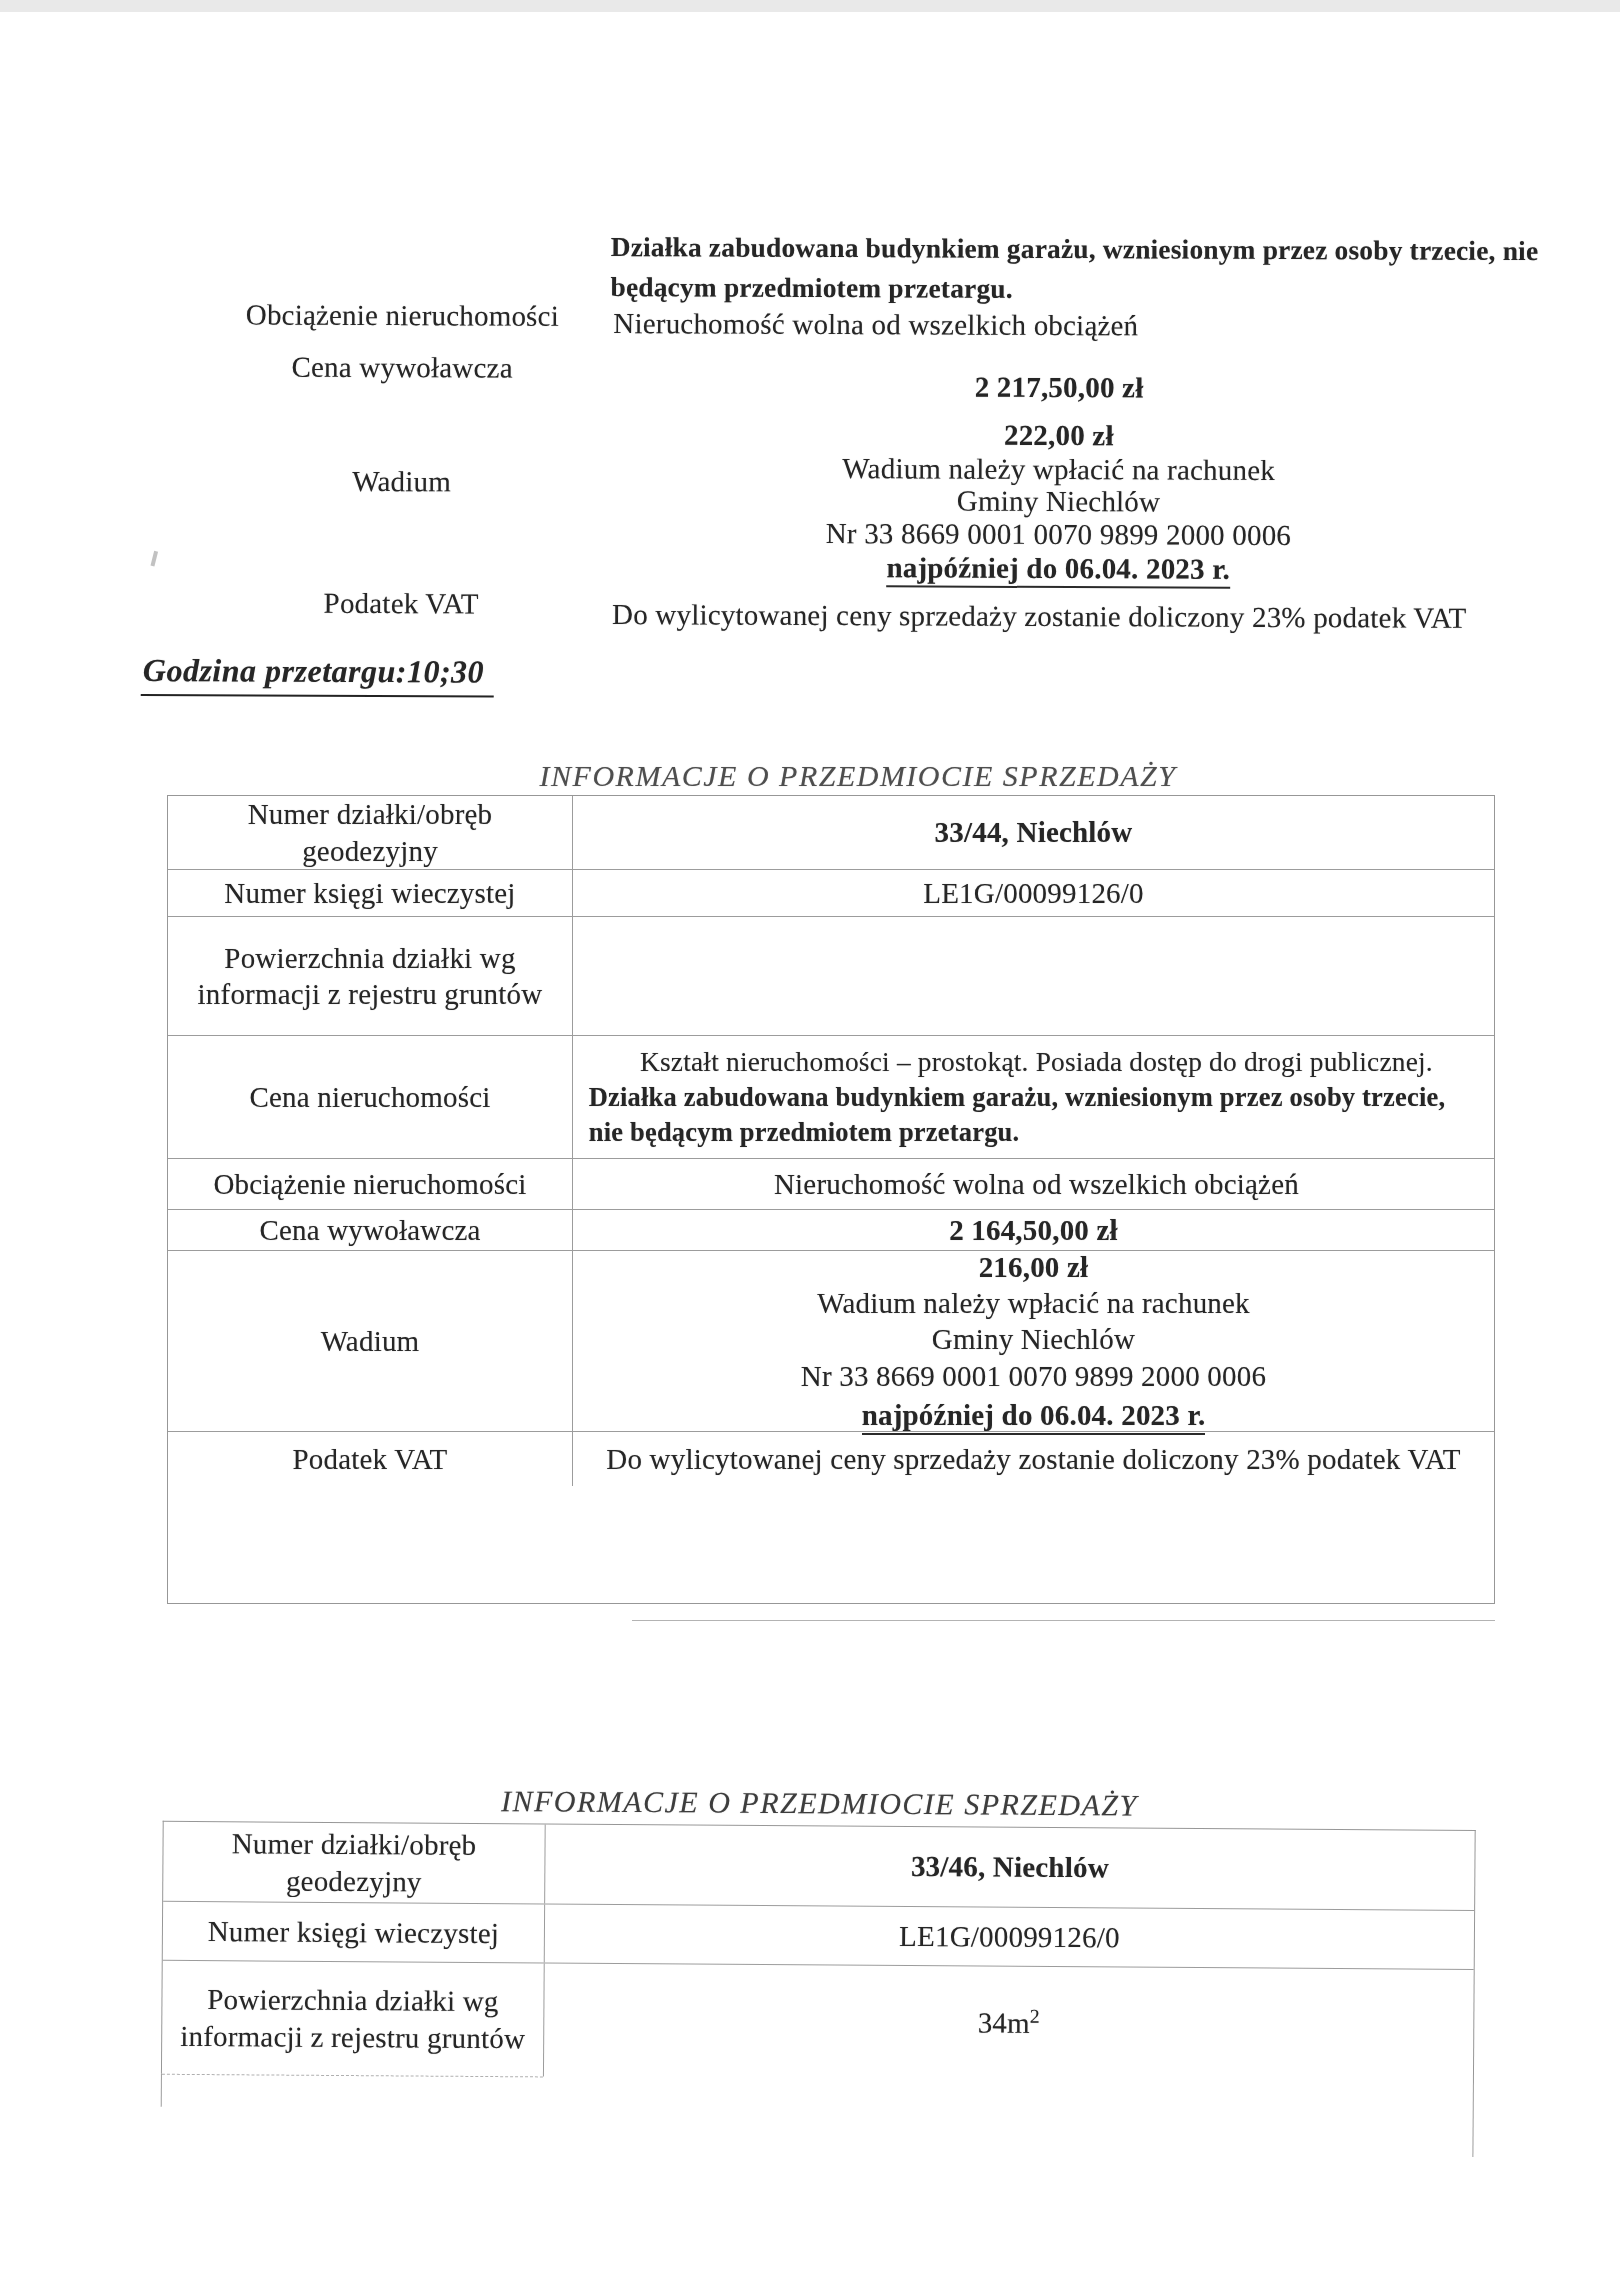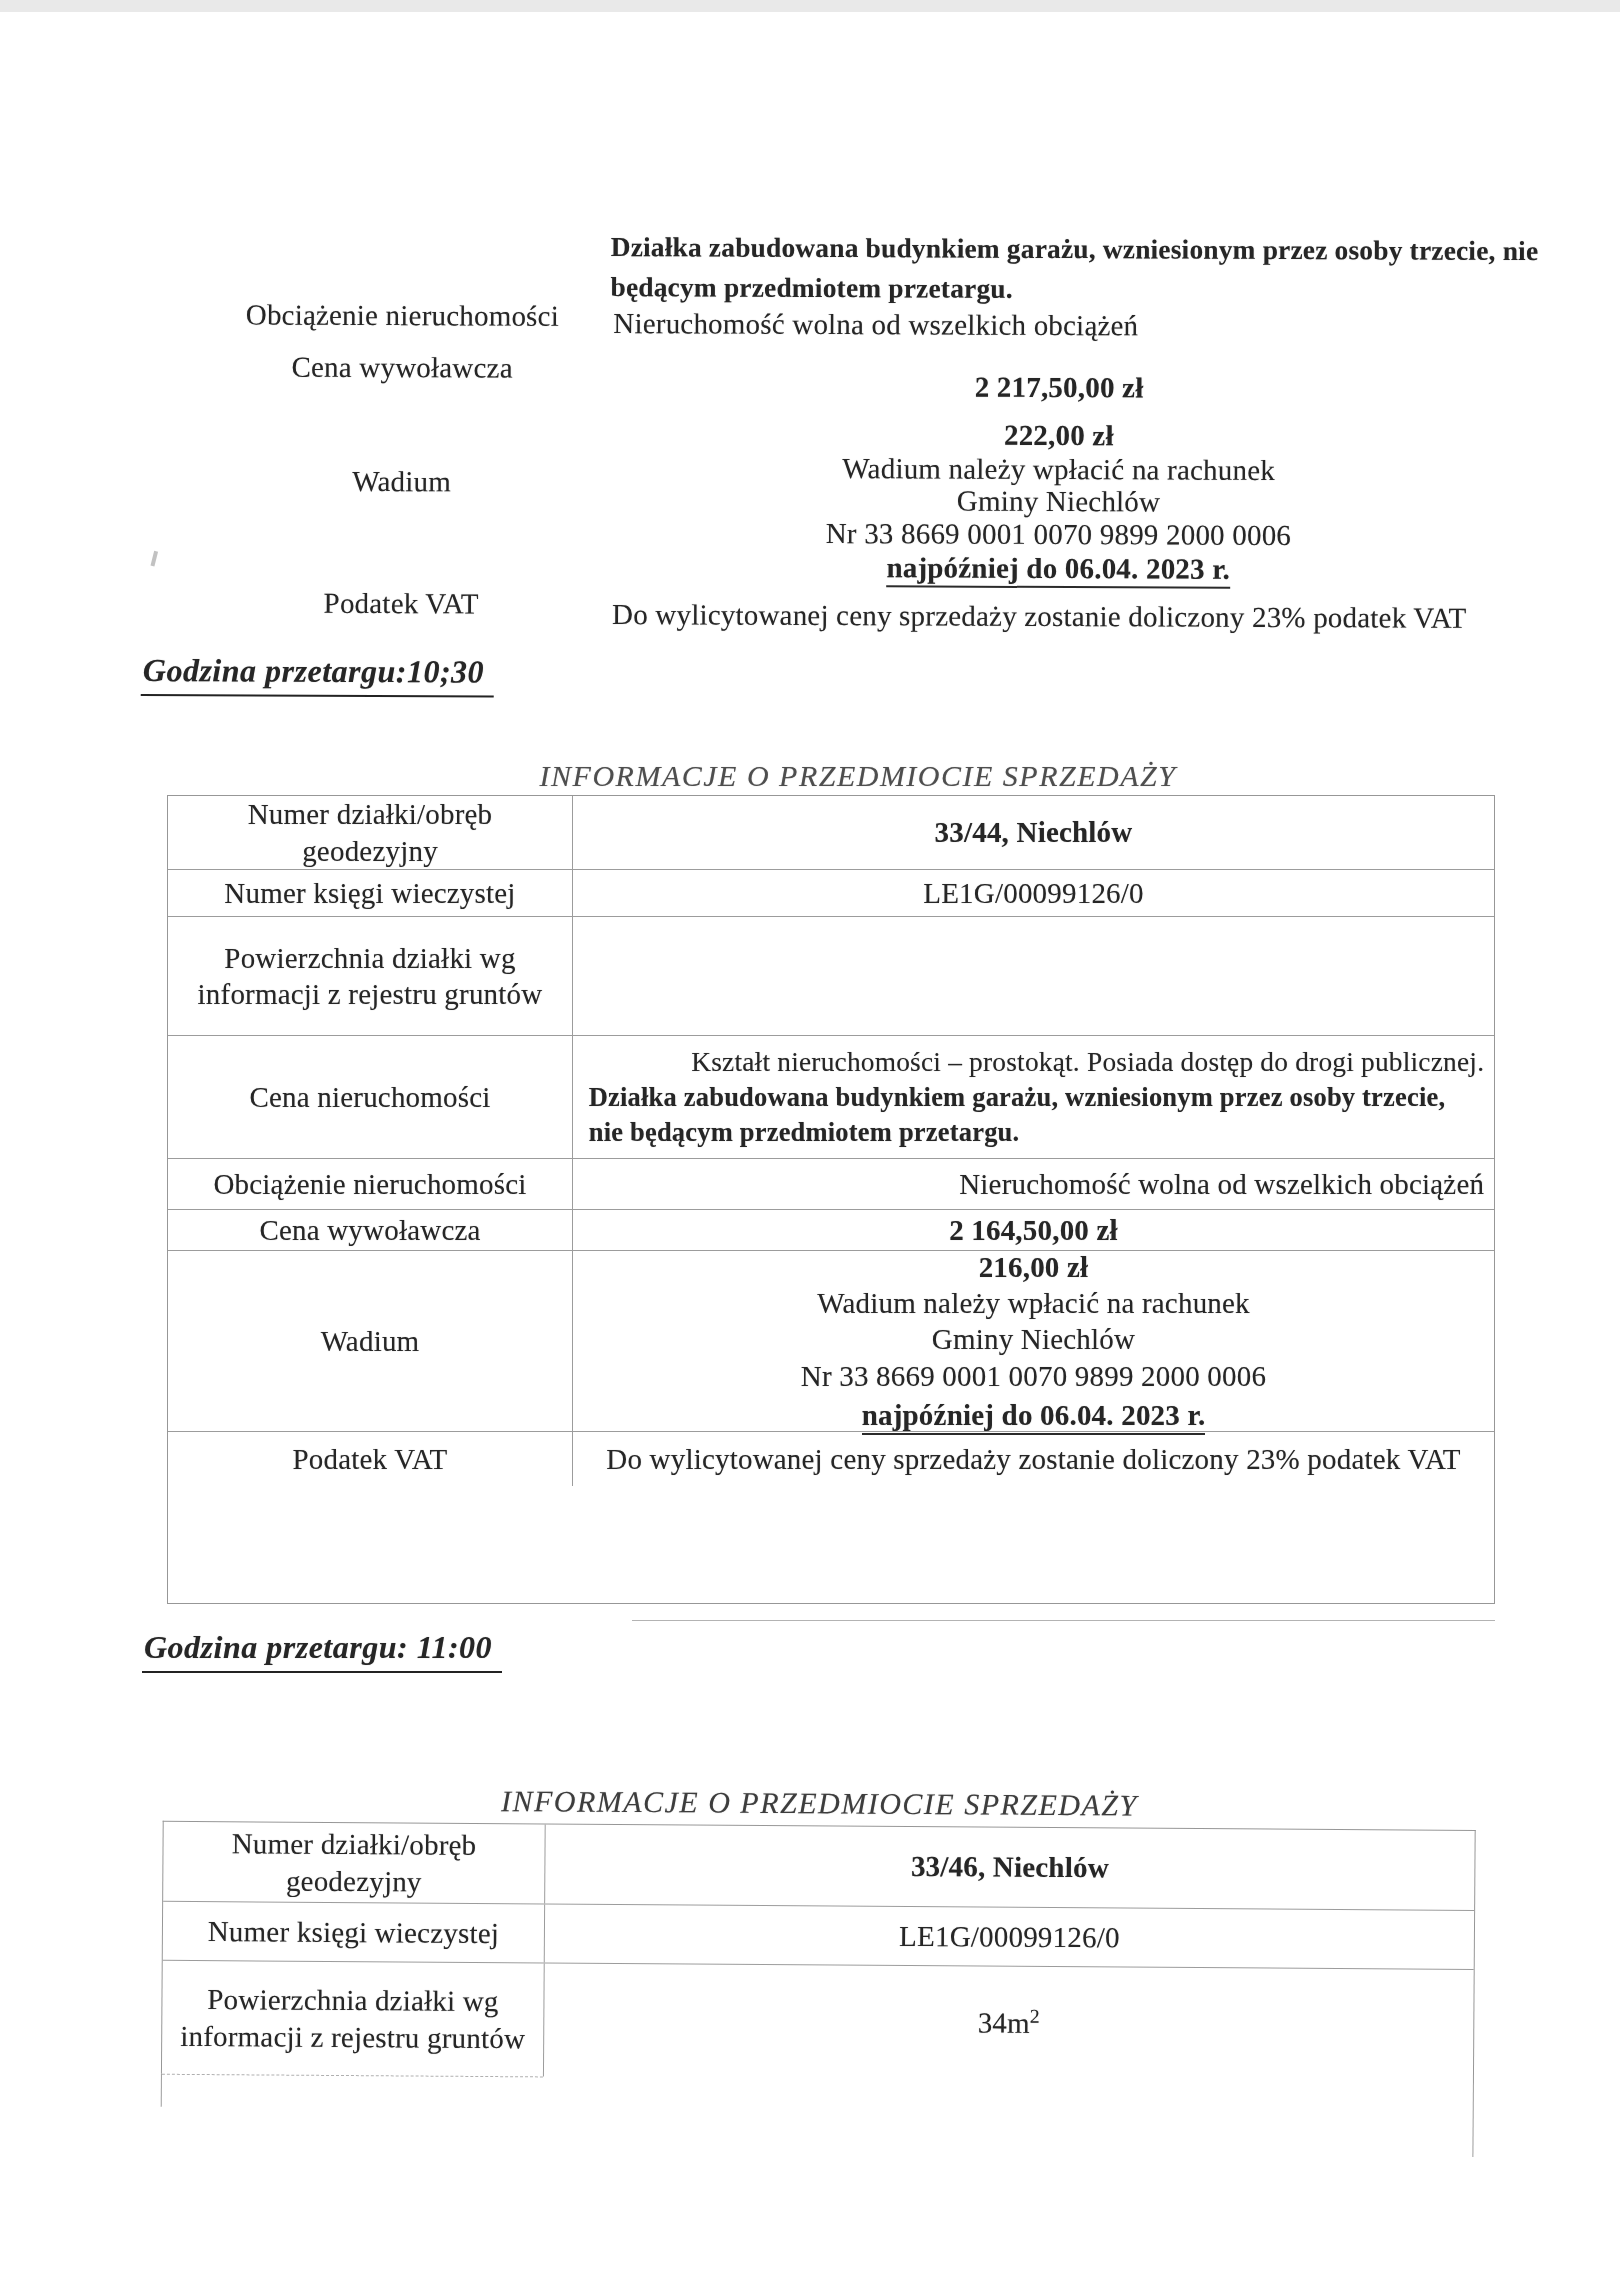--- a/index.html
+++ b/index.html
@@ -36,7 +36,7 @@
   .t2 .tc-l{width:382px;}
   .tc-v{flex:1;display:flex;flex-direction:column;align-items:center;justify-content:center;
         font-size:29px;line-height:1.18;padding:3.9px 9.8px;text-align:center;}
-  .tc-v.leftal{align-items:flex-end;text-align:left;padding-left:15.7px;font-family:Liberation Serif, serif;}
+  .tc-v.leftal{align-items:center;text-align:left;padding-left:15.7px;font-family:Liberation Serif, serif;}
   .opis-n{font-size:27.4px;line-height:1.32;}
   .opis-b{font-size:26.5px;font-weight:bold;line-height:1.32;}
   .wadline{margin:1px 0;}

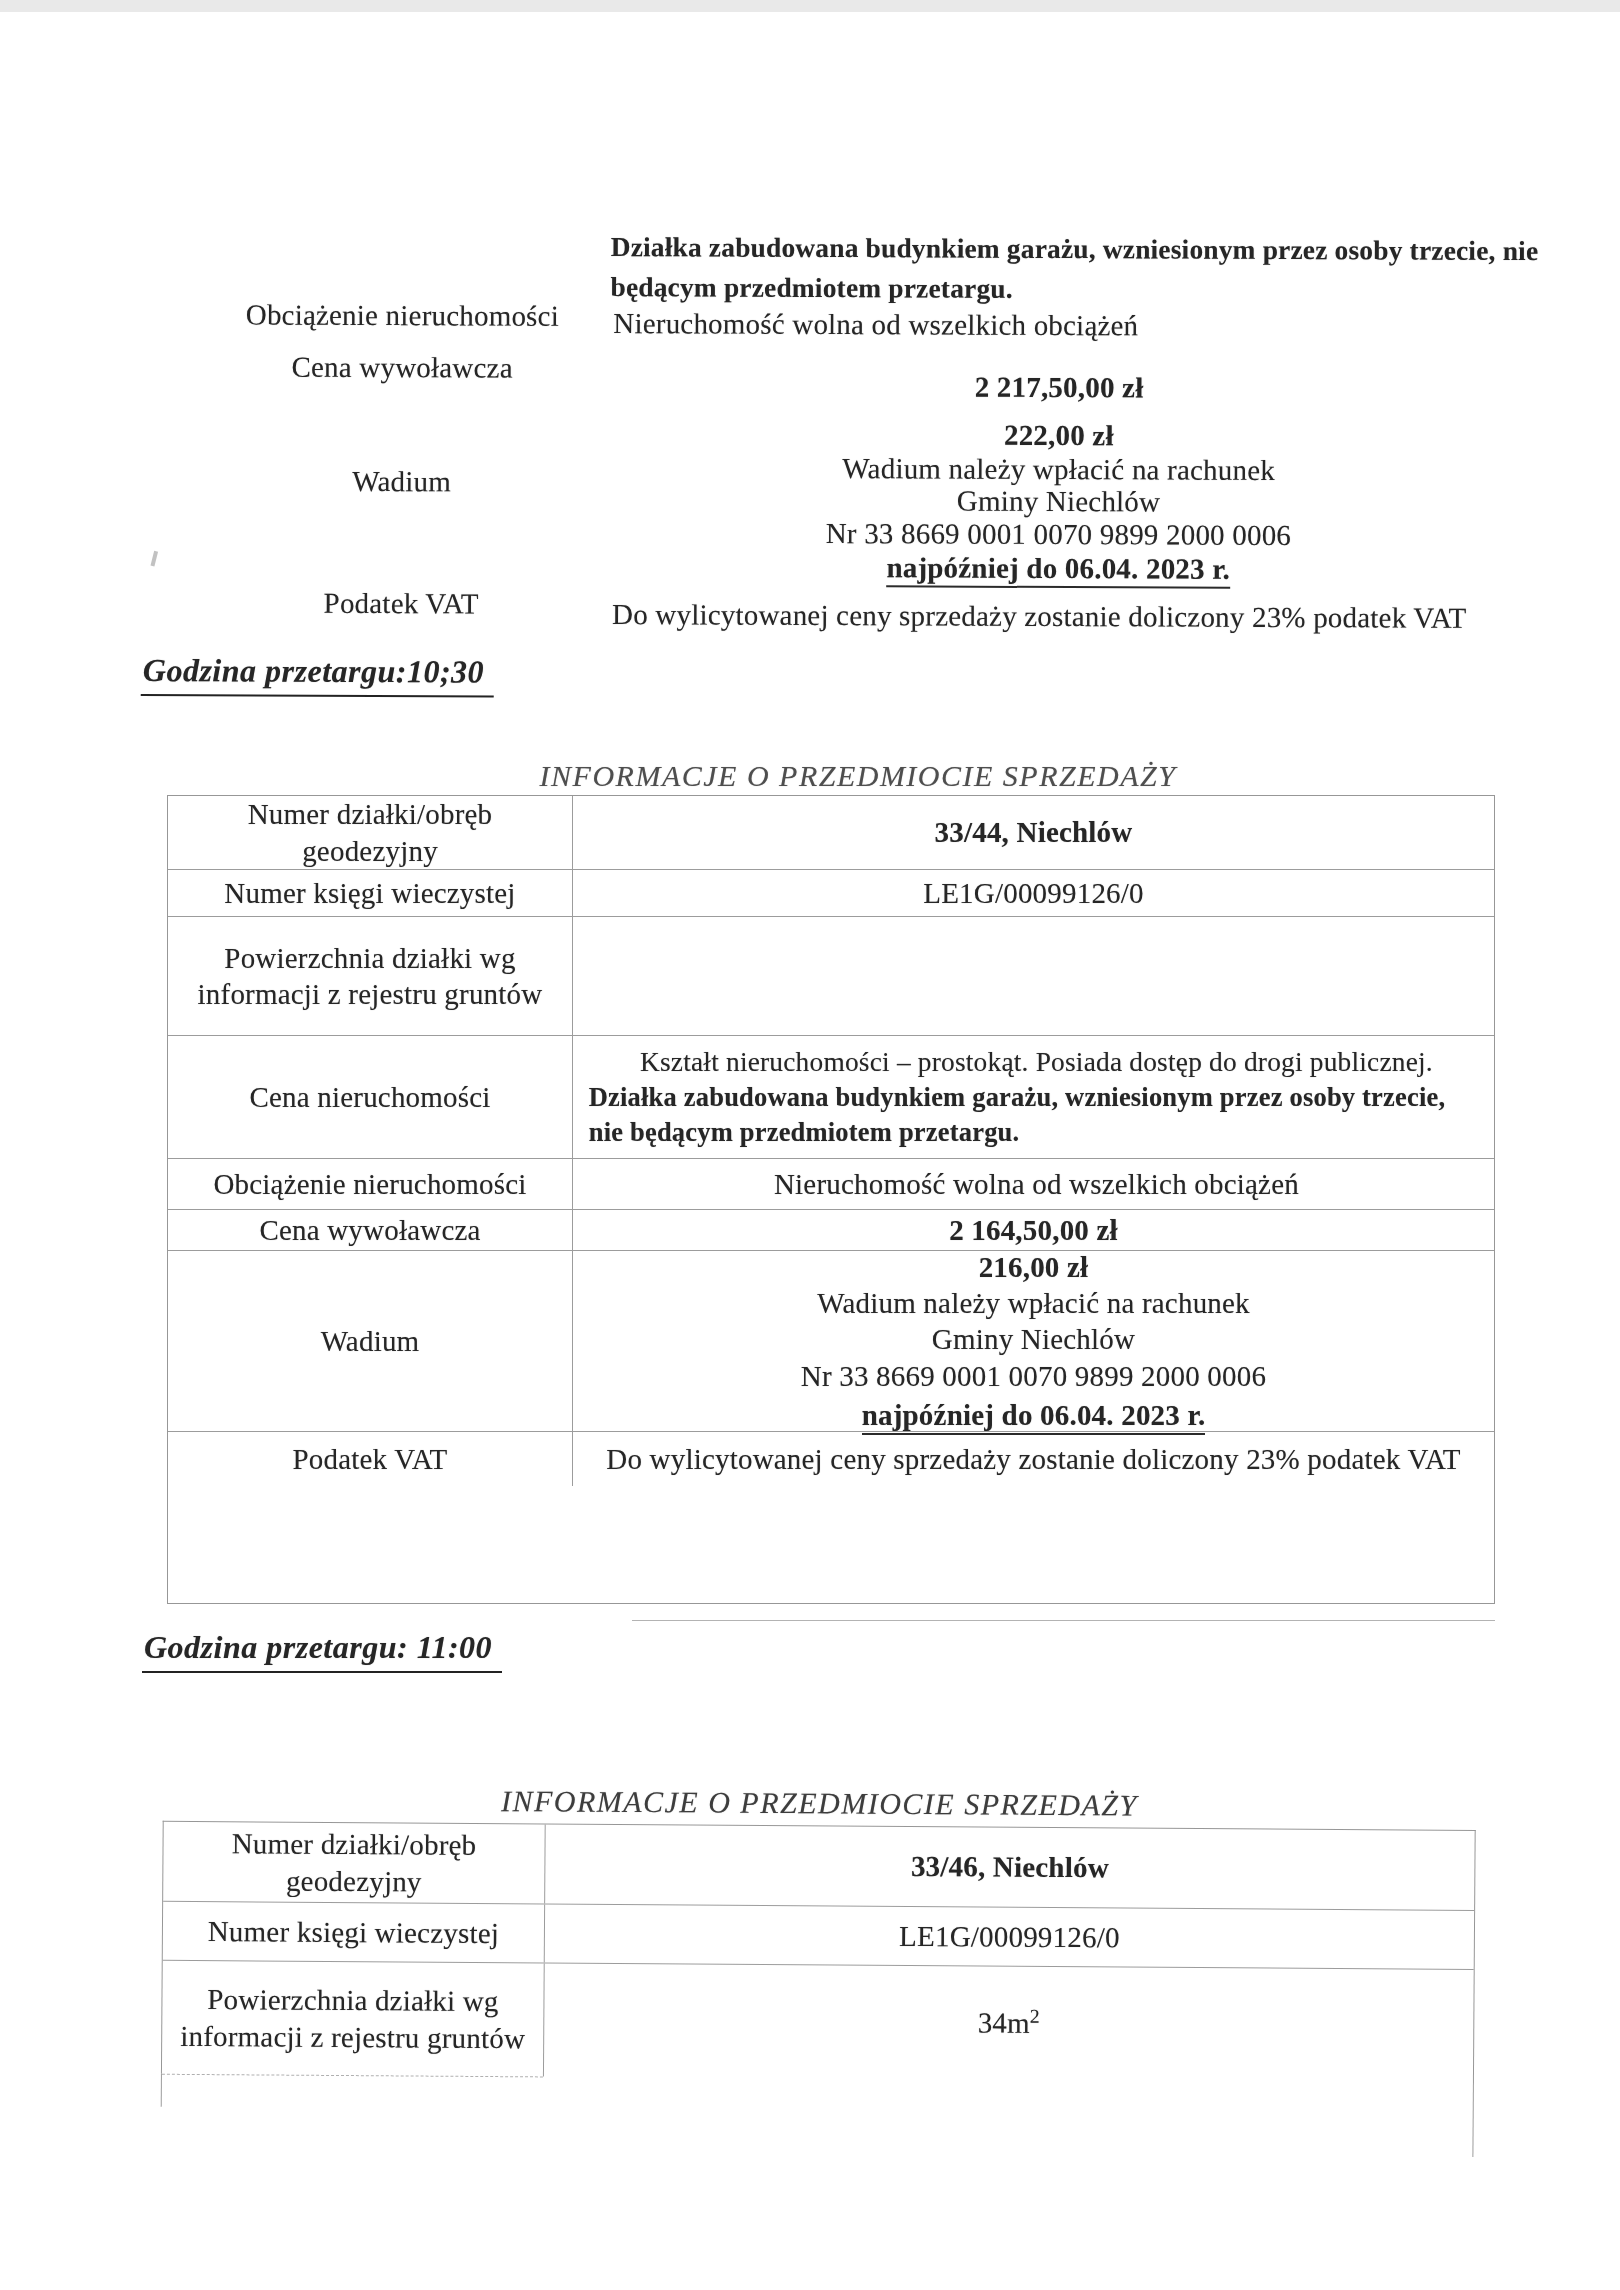--- a/index.html
+++ b/index.html
@@ -129,7 +129,6 @@
 
   <div class="ghostline" style="left:632px;top:1608px;width:863px"></div>
 
-  <div class="godz" style="left:142px;top:1617px">Godzina przetargu: 11:00</div>
 
   <div class="s2rot">
     <div class="tbl-title t2-title">INFORMACJE O PRZEDMIOCIE SPRZEDAŻY</div>

